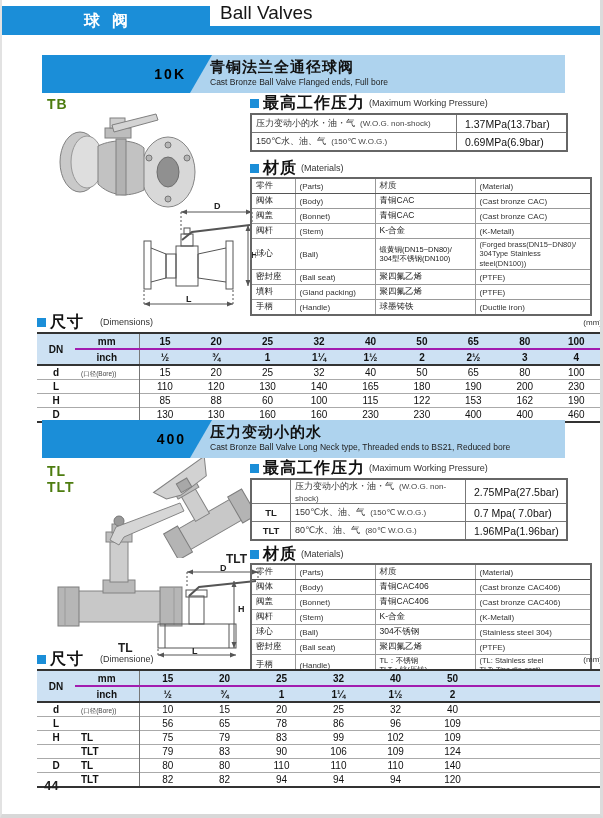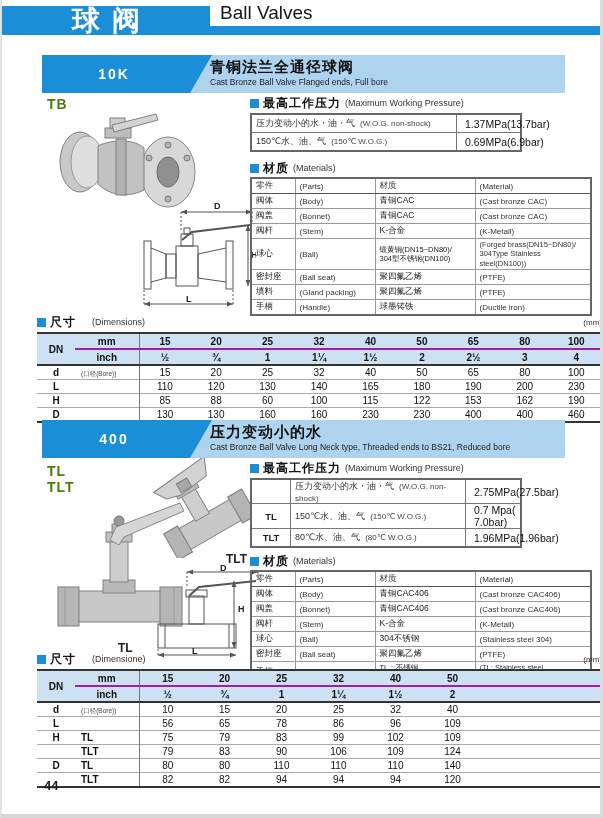--- a/index.html
+++ b/index.html
@@ -9,7 +9,7 @@
   .abs{position:absolute}
   
   #hdr-bar{left:0;top:6px;width:603px;height:29px;background:#1b8ed8}
-  #hdr-cn{left:0;top:6px;width:208px;height:29px;color:#fff;font-size:28px;font-weight:bold;
+  #hdr-cn{left:0;top:6px;width:208px;height:29px;color:#fff;font-size:16px;font-weight:bold;
           letter-spacing:12px;text-align:center;line-height:29px;text-indent:12px}
   #hdr-tab{left:208px;top:0;width:395px;height:26px;background:#fff}
   #hdr-en{padding-left:10px;font-size:19px;color:#151515;line-height:26px}

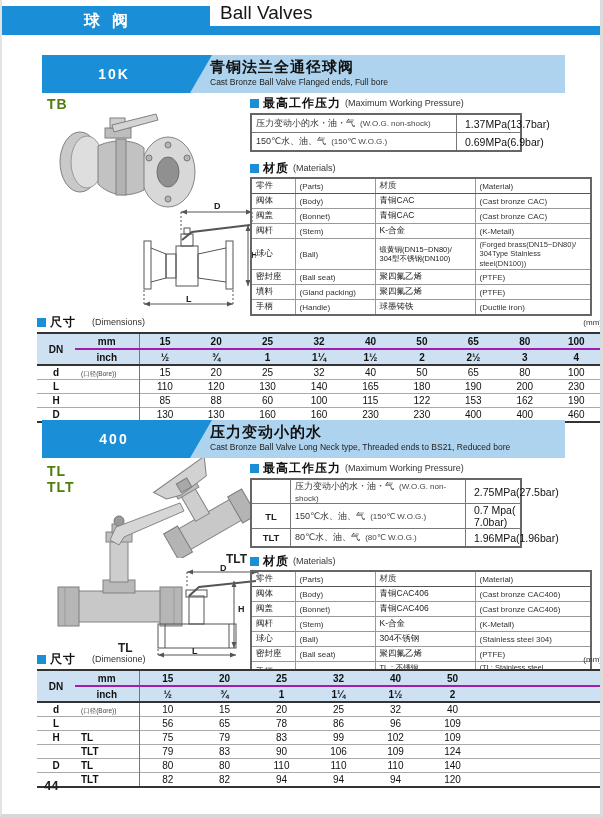--- a/index.html
+++ b/index.html
@@ -17,7 +17,7 @@
   .banner{left:40px;width:523px;height:38px;background:#aed3ee}
   .badge{position:absolute;left:0;top:0;width:170px;height:38px;background:#1b8ed8;
          clip-path:polygon(0 0,100% 0,calc(100% - 22px) 100%,0 100%);
-         color:#ffffff;font-size:14px;font-weight:bold;text-align:center;line-height:38px;
+         color:#000000;font-size:14px;font-weight:bold;text-align:right;line-height:38px;
          letter-spacing:2px;padding-right:26px;box-sizing:border-box}
   .bt{position:absolute;left:168px;top:3px}
   .bt-cn{font-size:15px;font-weight:bold;color:#111;letter-spacing:1px;line-height:18px}

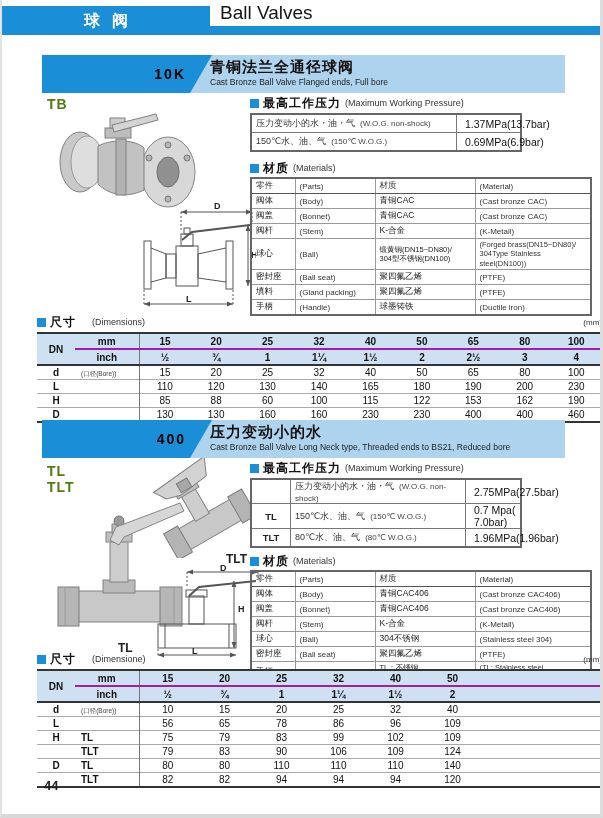--- a/index.html
+++ b/index.html
@@ -25,7 +25,7 @@
   
   .hd{display:flex;align-items:center;height:14px}
   .sq{width:9px;height:9px;background:#1b8ed8;margin-right:4px;flex:none}
-  .hd-cn{font-size:12px;font-weight:bold;color:#111;letter-spacing:1px}
+  .hd-cn{font-size:16px;font-weight:bold;color:#111;letter-spacing:1px}
   .hd-en{font-size:9px;color:#333;margin-left:4px}
   .hd-en.gap{margin-left:16px}
   .unit{margin-left:auto;font-size:8px;color:#333}

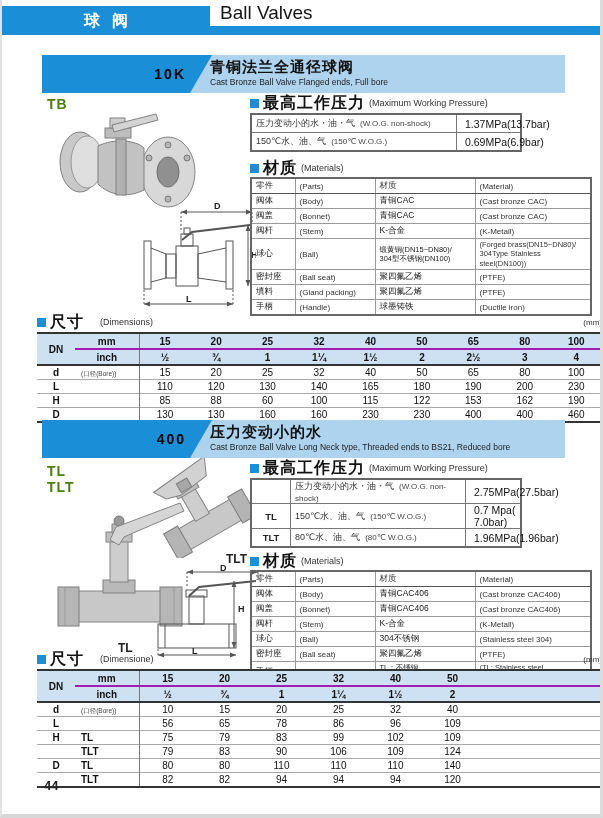--- a/index.html
+++ b/index.html
@@ -31,7 +31,7 @@
   .unit{margin-left:auto;font-size:8px;color:#333}
   .mt{margin-top:9px}
   
-  .ptab{border-collapse:collapse;width:272px;margin-top:3px;table-layout:fixed;border:2px solid #666}
+  .ptab{border-collapse:collapse;width:318px;margin-top:3px;table-layout:fixed;border:2px solid #666}
   .ptab td{border:1px solid #777;font-size:9px;color:#222;padding:0 4px;height:17px;vertical-align:middle}
   .ptab td.m{width:30px;text-align:center;font-weight:bold;font-size:9.5px}
   .ptab td.cond{width:196px}

